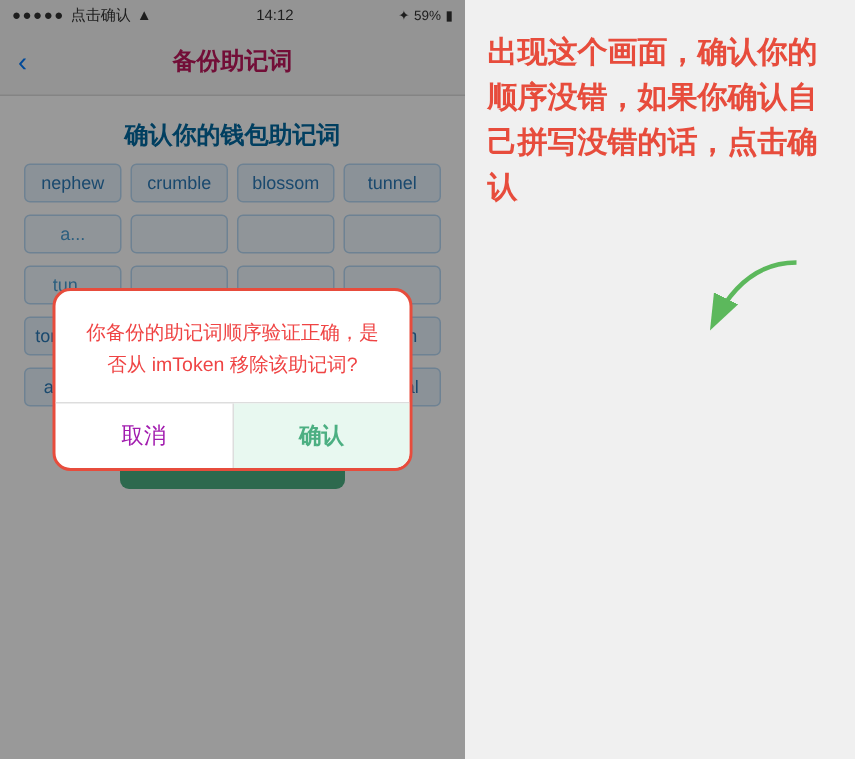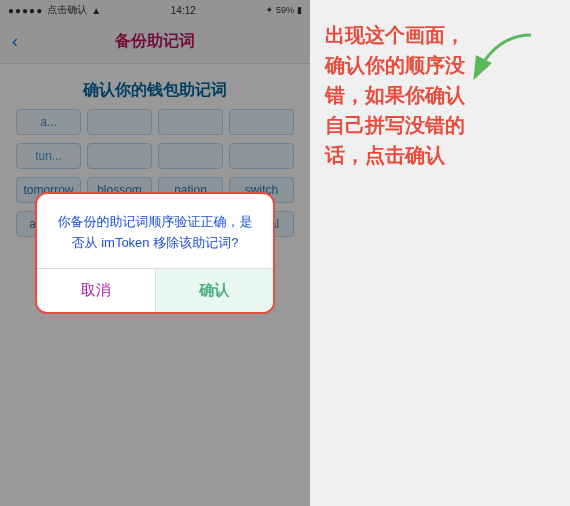--- a/index.html
+++ b/index.html
@@ -180,7 +180,8 @@
       flex: 1;
       padding: 20px 24px 20px 15px;
       display: flex;
-      align-items: flex-start;
+      flex-direction: column;
+      align-items: flex-end;
     }
 
     .annotation-text {

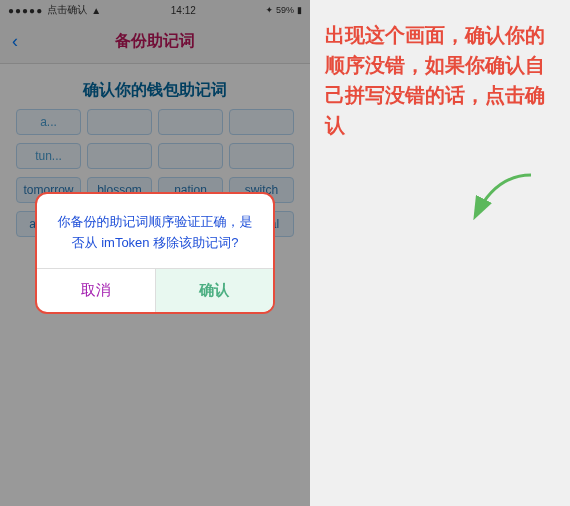--- a/index.html
+++ b/index.html
@@ -234,6 +234,12 @@
   <div class="main-content">
     <div class="page-title">确认你的钱包助记词</div>
 
+    <div class="word-grid">
+      <div class="word-chip">nephew</div>
+      <div class="word-chip">crumble</div>
+      <div class="word-chip">blossom</div>
+      <div class="word-chip">tunnel</div>
+    </div>
 
     <div class="word-grid">
       <div class="word-chip light">a...</div>

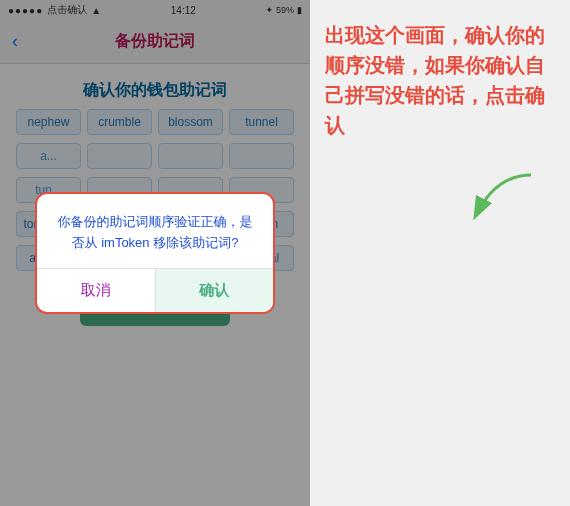--- a/index.html
+++ b/index.html
@@ -145,7 +145,7 @@
 
     .dialog-message {
       font-size: 13px;
-      color: #1d4ed8;
+      color: #ef4444;
       line-height: 1.6;
     }
 

